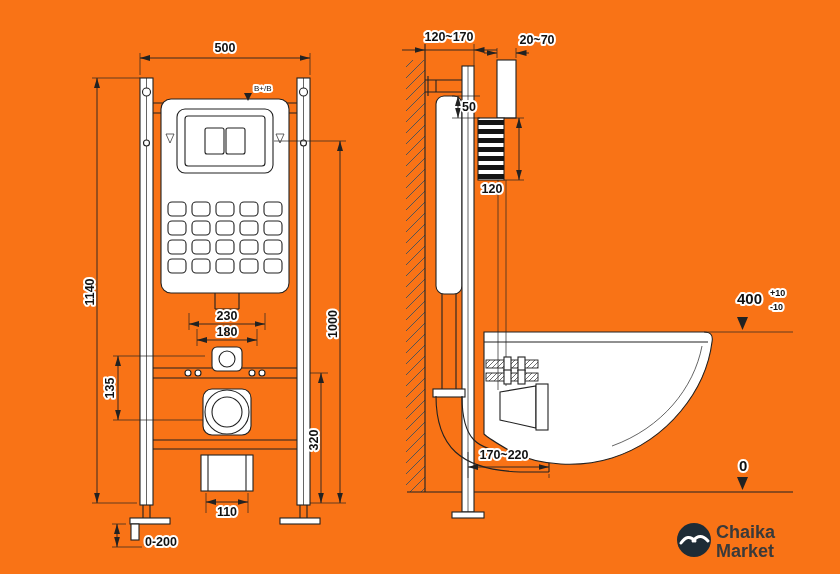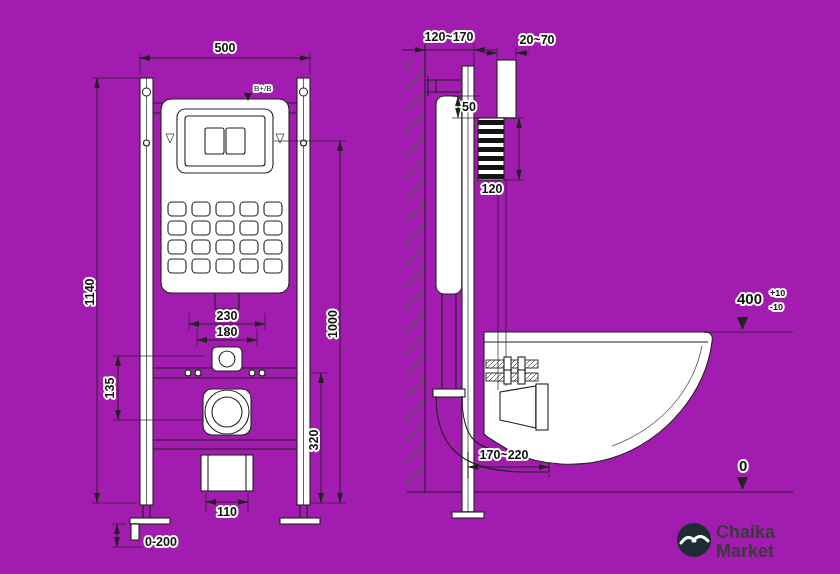--- a/index.html
+++ b/index.html
@@ -3,7 +3,7 @@
 <meta charset="utf-8">
 <style>
   html,body{margin:0;padding:0;background:#ffffff;}
-  .canvas{position:relative;width:840px;height:574px;background:#a21caf;overflow:hidden;font-family:"Liberation Sans",sans-serif;}
+  .canvas{position:relative;width:840px;height:574px;background:#f97316;overflow:hidden;font-family:"Liberation Sans",sans-serif;}
   svg{display:block;}
   .ln{fill:none;stroke:#222;stroke-width:1.1;}
   .lnw{fill:#fff;stroke:#222;stroke-width:1.1;}

